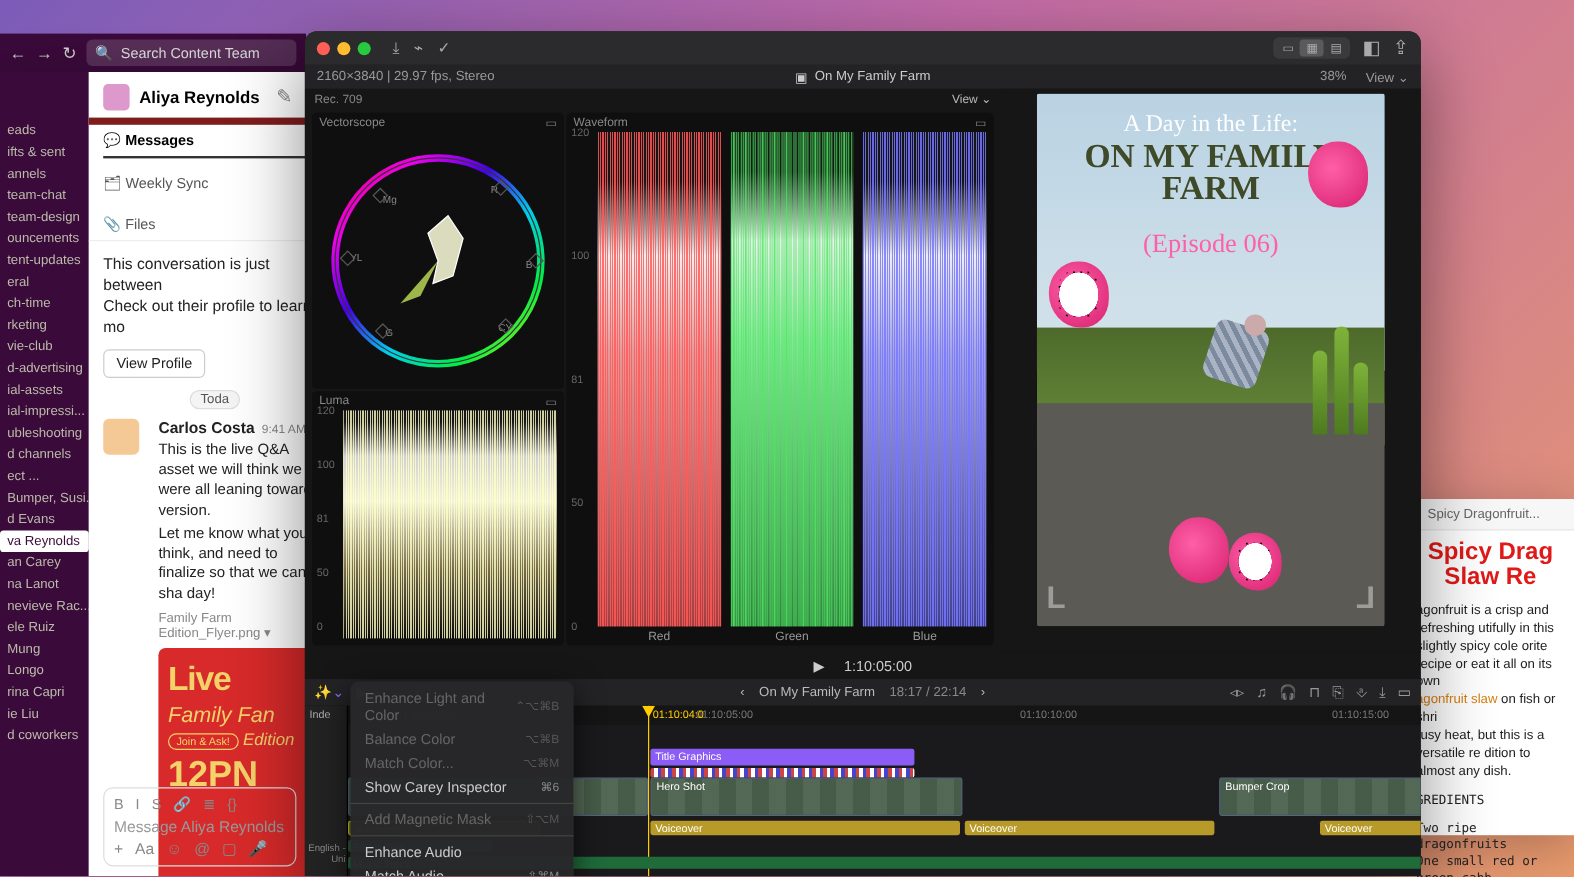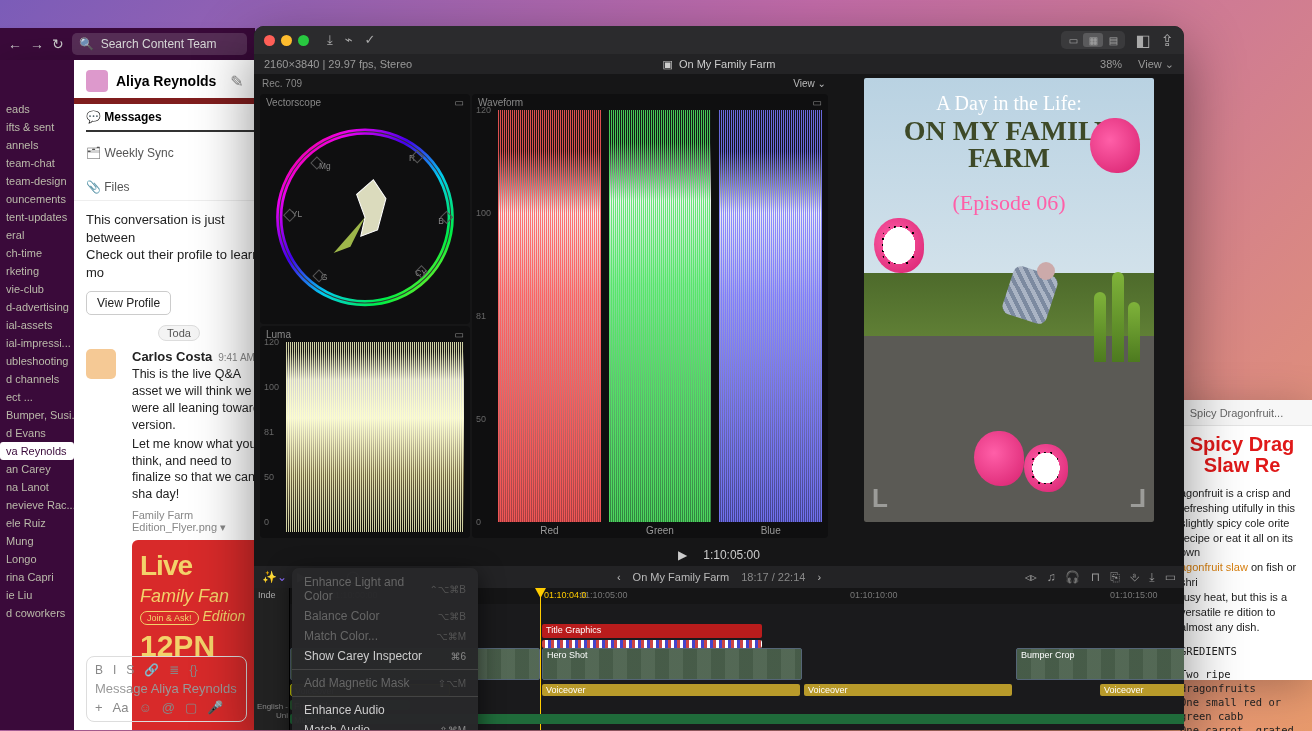--- a/index.html
+++ b/index.html
@@ -44,7 +44,7 @@
 .composer .tools2 { display: flex; gap: 10px; color: #888; font-size: 13px; }
 
 
-.notes-win { position: absolute; right: 0; top: 400px; width: 140px; height: 280px; background: #fff; box-shadow: 0 8px 40px rgba(0,0,0,.25); font-size: 11px; }
+.notes-win { position: absolute; right: 0; top: 416px; width: 140px; height: 280px; background: #fff; box-shadow: 0 8px 40px rgba(0,0,0,.25); font-size: 11px; }
 .notes-tb { height: 26px; background: #f7f7f7; border-bottom: 1px solid #e5e5e5; display: flex; align-items: center; padding: 0 8px; color: #666; gap: 6px; }
 .notes-body { padding: 8px; color: #222; line-height: 1.35; }
 .notes-title { color: #e01919; font-family: Georgia, serif; font-weight: 900; font-size: 20px; text-align: center; line-height: 1.05; margin-bottom: 10px; }

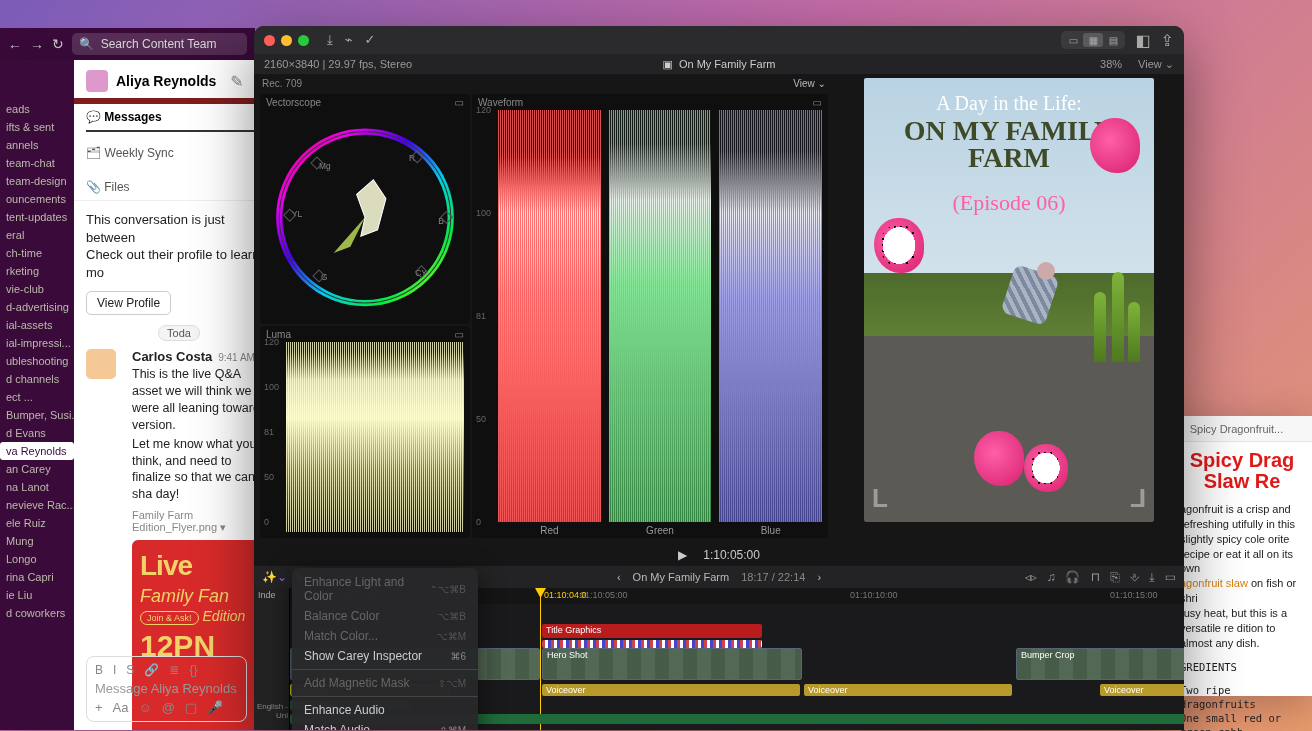--- a/index.html
+++ b/index.html
@@ -122,7 +122,7 @@
 .tl-playhead::before { content: ""; position: absolute; top: 0; left: -5px; width: 11px; height: 10px; background: #ffcc00; clip-path: polygon(0 0,100% 0,50% 100%); }
 .tl-tracks { position: absolute; left: 36px; right: 0; top: 16px; bottom: 0; }
 .clip { position: absolute; height: 14px; border-radius: 2px; font-size: 9px; color: #fff; padding: 1px 4px; overflow: hidden; white-space: nowrap; }
-.clip.title-gfx { background: #b91c1c; top: 20px; }
+.clip.title-gfx { background: #8b5cf6; top: 20px; }
 .clip.video { top: 44px; height: 32px; background: #3a4a6a; border: 1px solid #567; }
 .clip.video .filmstrip { position: absolute; inset: 0; background: repeating-linear-gradient(90deg, #4a6040 0 14px, #5a7050 14px 28px); opacity: .8; }
 .clip.video .name { position: relative; }

